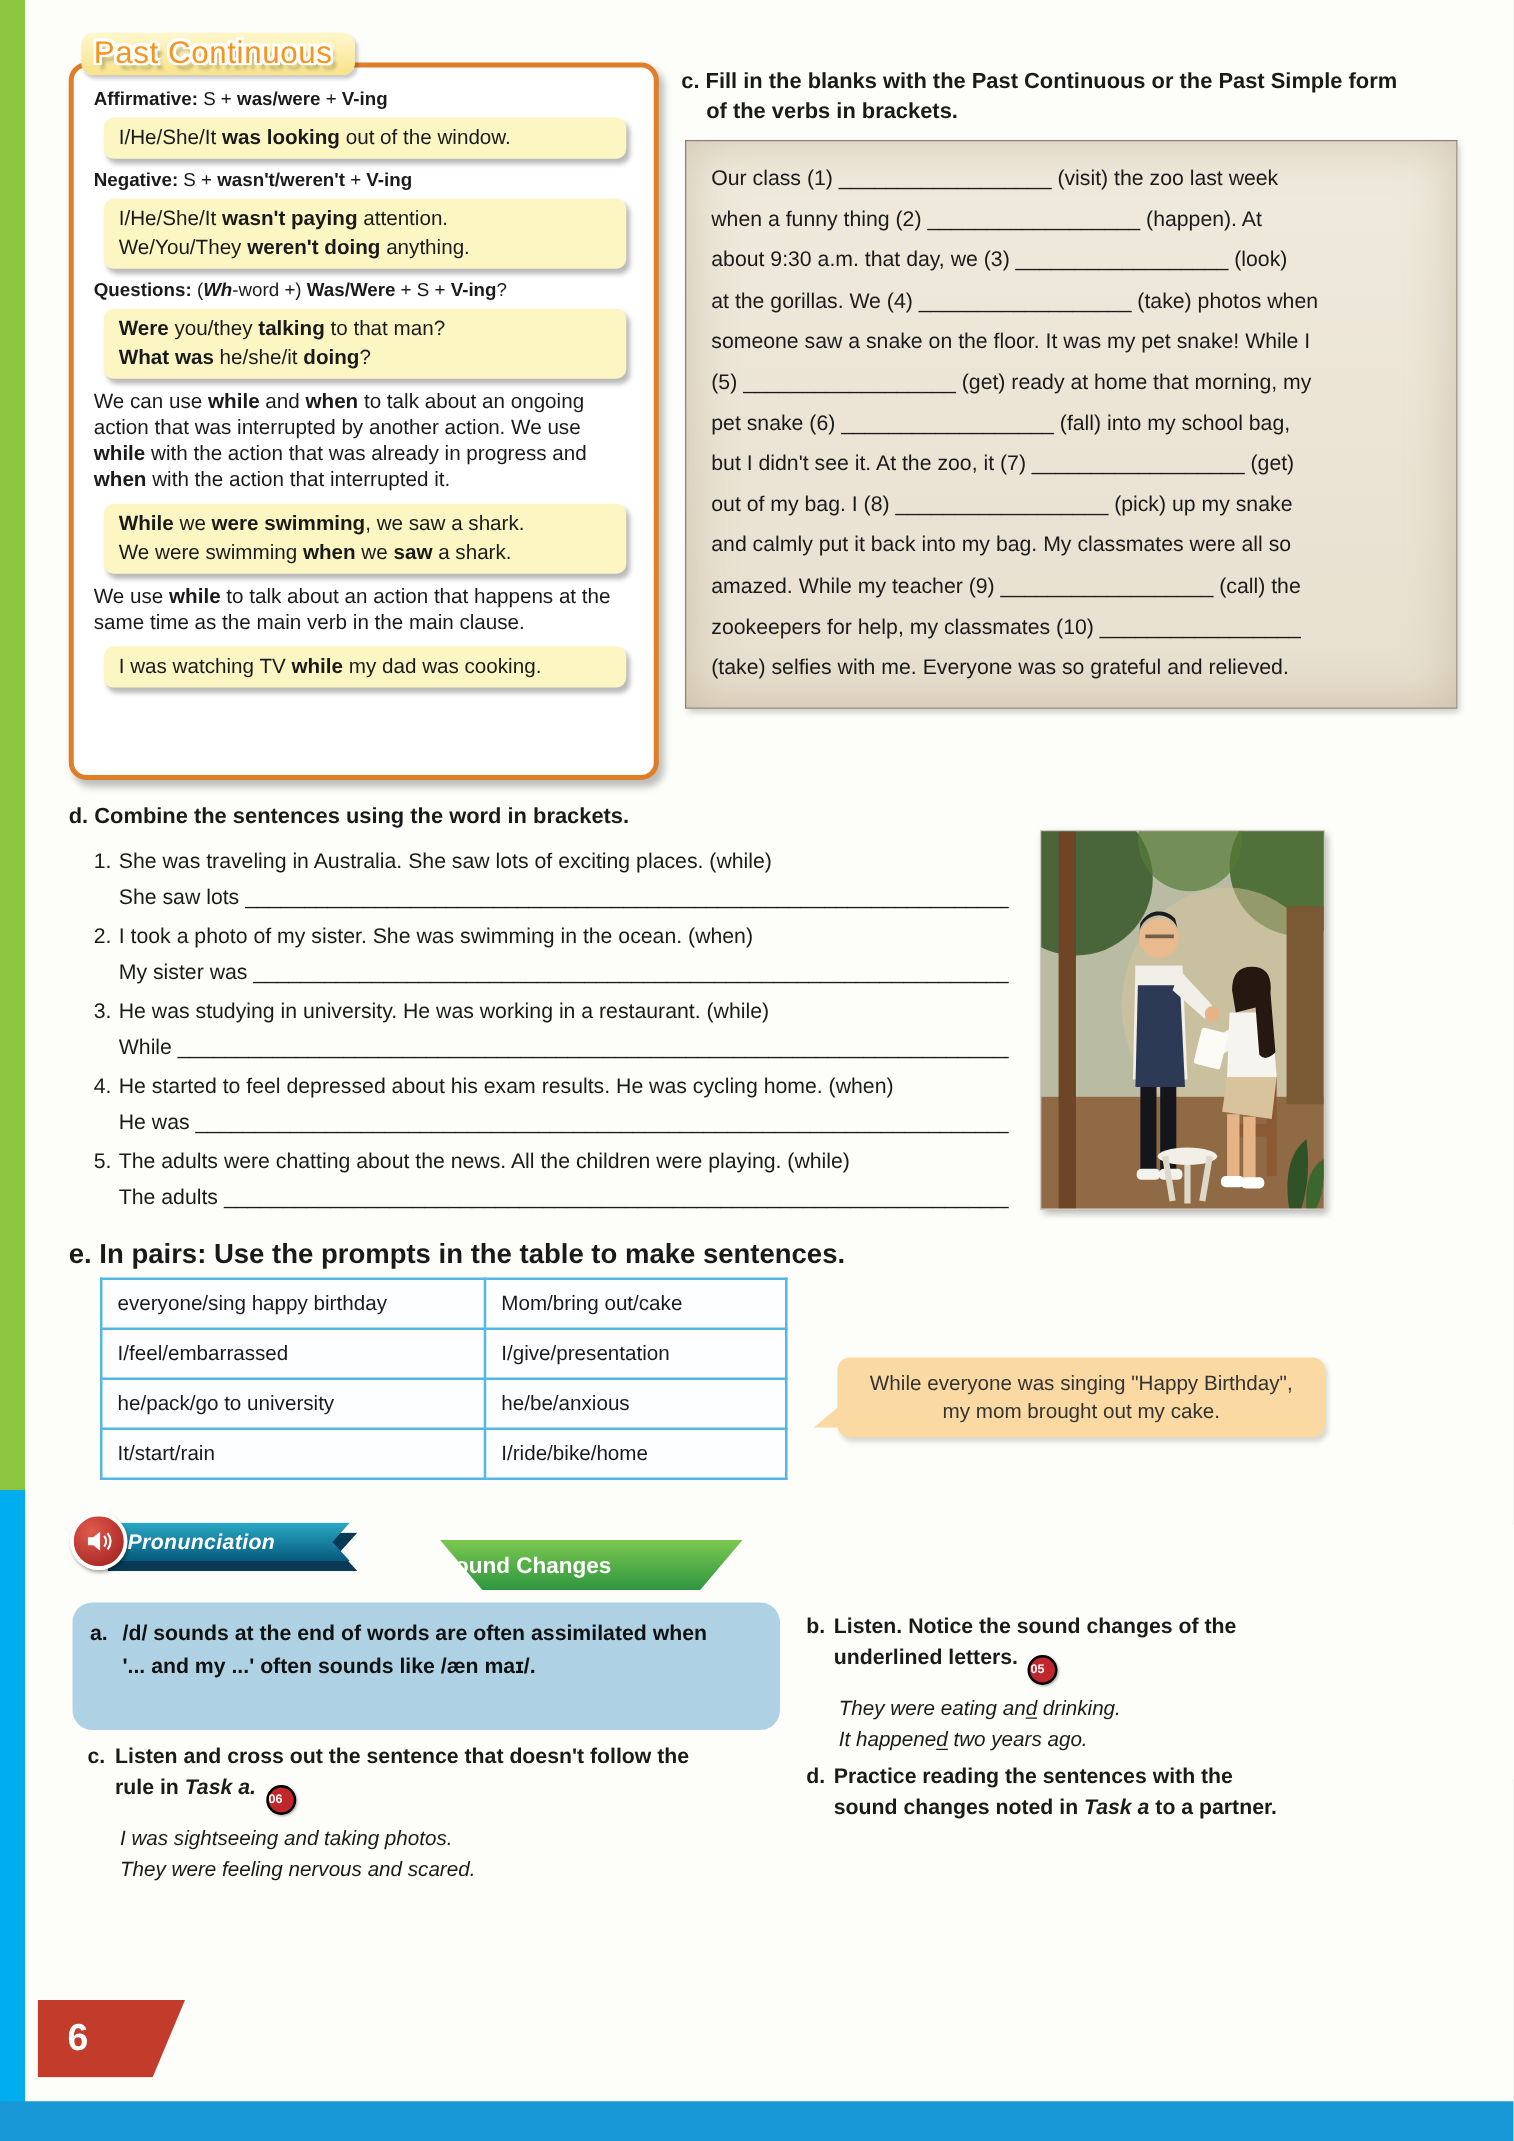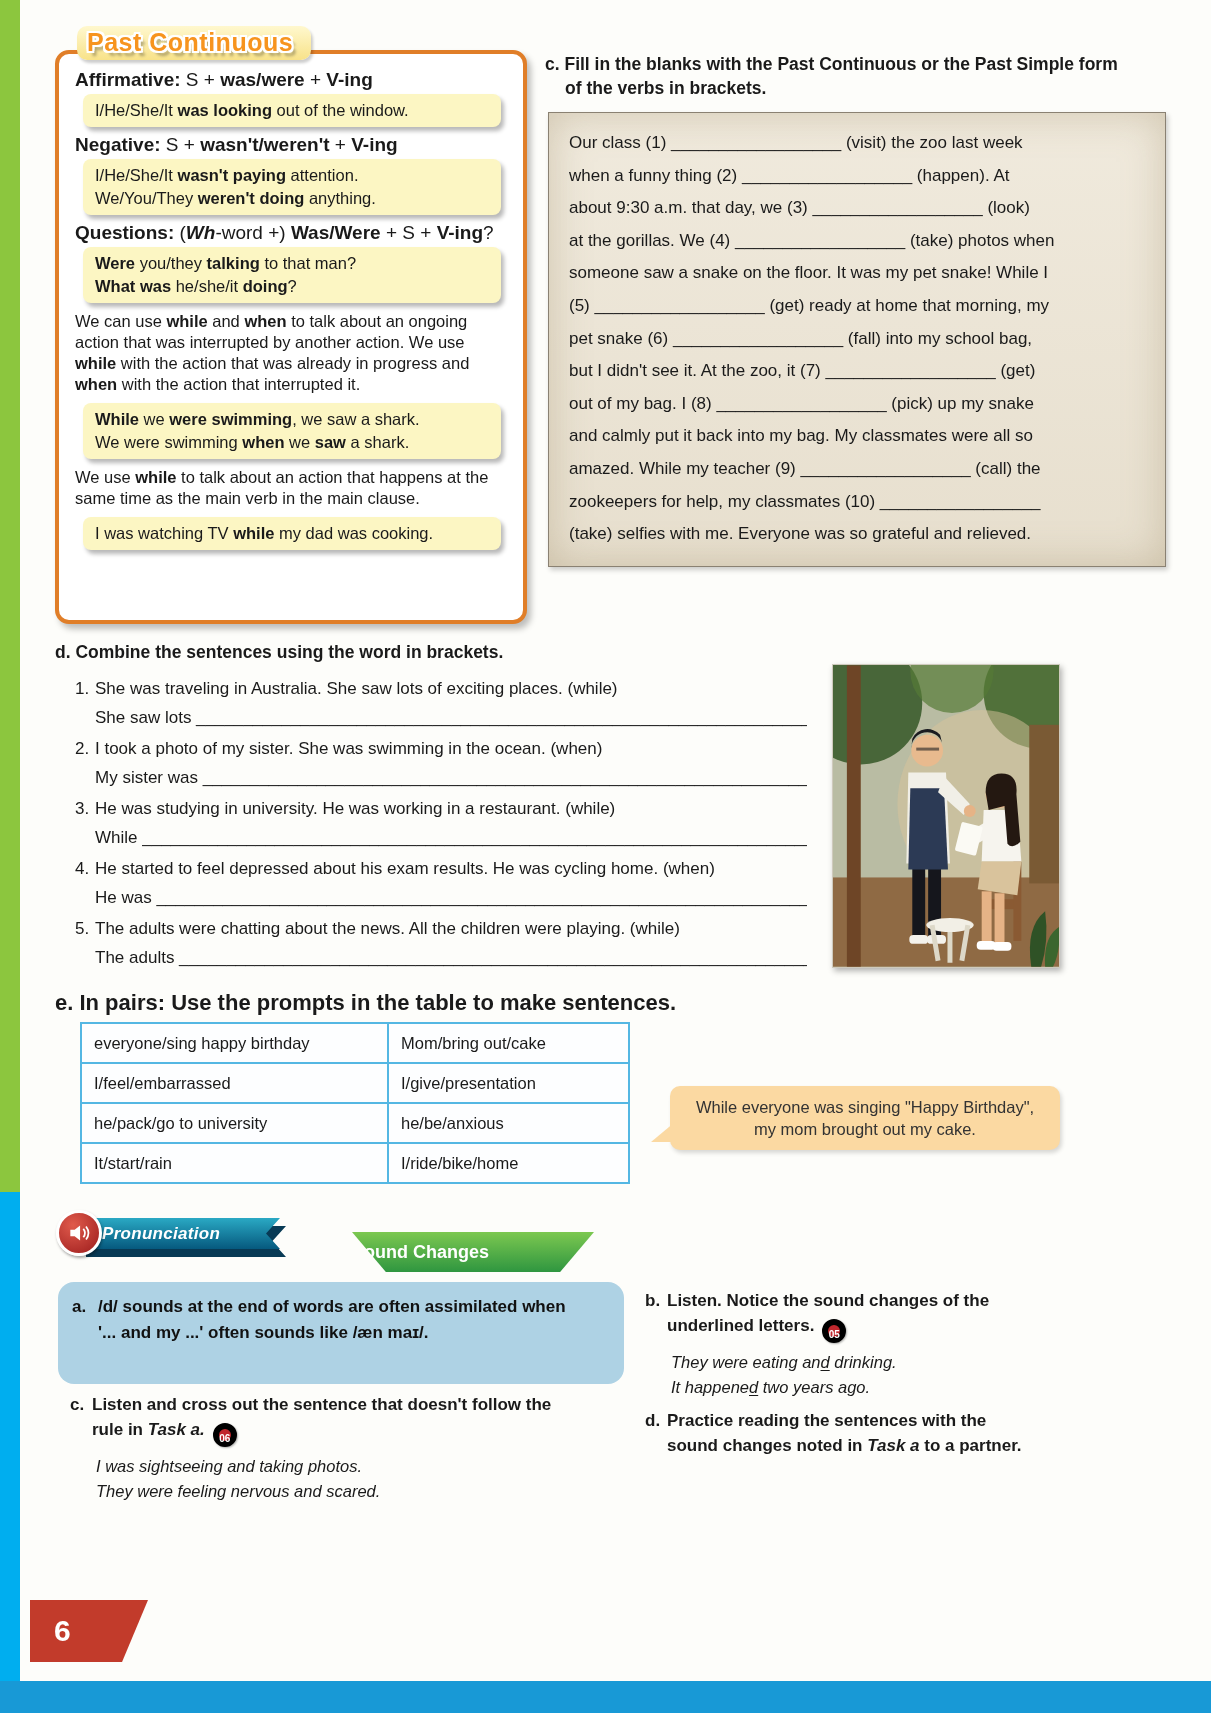--- a/index.html
+++ b/index.html
@@ -18,9 +18,9 @@
   
   .grammar-box{position:absolute;left:55px;top:50px;width:472px;height:574px;background:#fff;
     border:4px solid #E07E28;border-radius:14px;padding:10px 16px;box-shadow:4px 5px 6px rgba(0,0,0,.25)}
-  .grammar-title{position:absolute;left:18px;top:-28px;padding:2px 18px 3px 10px;
+  .grammar-title{position:absolute;left:6px;top:-28px;padding:2px 18px 3px 10px;
     background:linear-gradient(180deg,#FFF8CE,#F8E289);border-radius:10px;
-    box-shadow:2px 3px 3px rgba(0,0,0,.2);color:#F7941E;font-size:25px;font-weight:bold;letter-spacing:.5px;
+    box-shadow:2px 3px 3px rgba(0,0,0,.2);color:#F7941E;font-size:25px;font-weight:normal;letter-spacing:.5px;
     text-shadow:-2px -2px 0 #fff,0 -2px 0 #fff,2px -2px 0 #fff,-2px 0 0 #fff,2px 0 0 #fff,
       -2px 2px 0 #fff,0 2px 0 #fff,2px 2px 0 #fff,4px 5px 3px rgba(0,0,0,.3)}
   .g-head{font-size:19px;line-height:20px;margin:6px 0 4px}

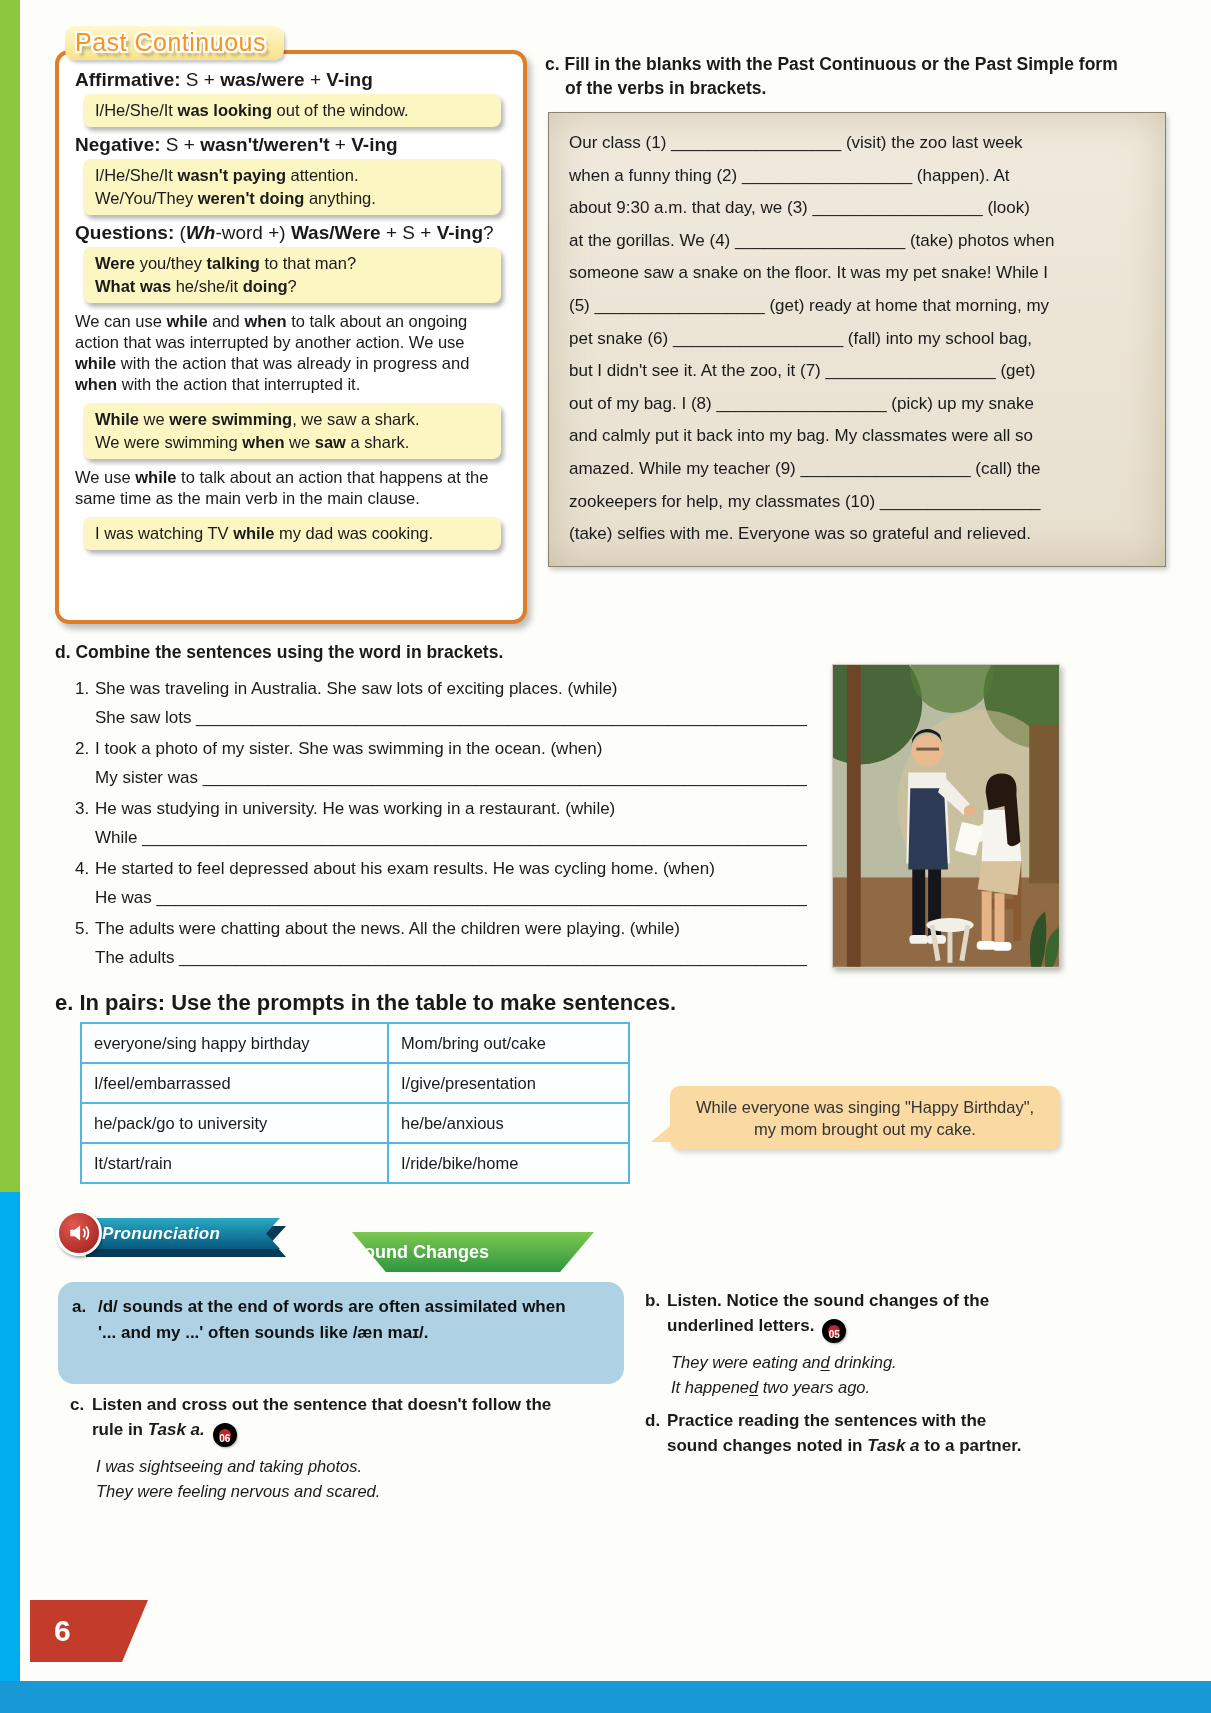--- a/index.html
+++ b/index.html
@@ -23,7 +23,7 @@
     box-shadow:2px 3px 3px rgba(0,0,0,.2);color:#F7941E;font-size:25px;font-weight:normal;letter-spacing:.5px;
     text-shadow:-2px -2px 0 #fff,0 -2px 0 #fff,2px -2px 0 #fff,-2px 0 0 #fff,2px 0 0 #fff,
       -2px 2px 0 #fff,0 2px 0 #fff,2px 2px 0 #fff,4px 5px 3px rgba(0,0,0,.3)}
-  .g-head{font-size:19px;line-height:20px;margin:6px 0 4px}
+  .g-head{font-size:15px;line-height:20px;margin:6px 0 4px}
   .g-ex{background:#FCF6C3;border-radius:8px;padding:5px 12px;margin:0 6px 8px 8px;
     font-size:16.5px;line-height:23px;box-shadow:3px 4px 4px rgba(0,0,0,.28)}
   .g-para{font-size:16.5px;line-height:21px;margin:4px 0 8px}

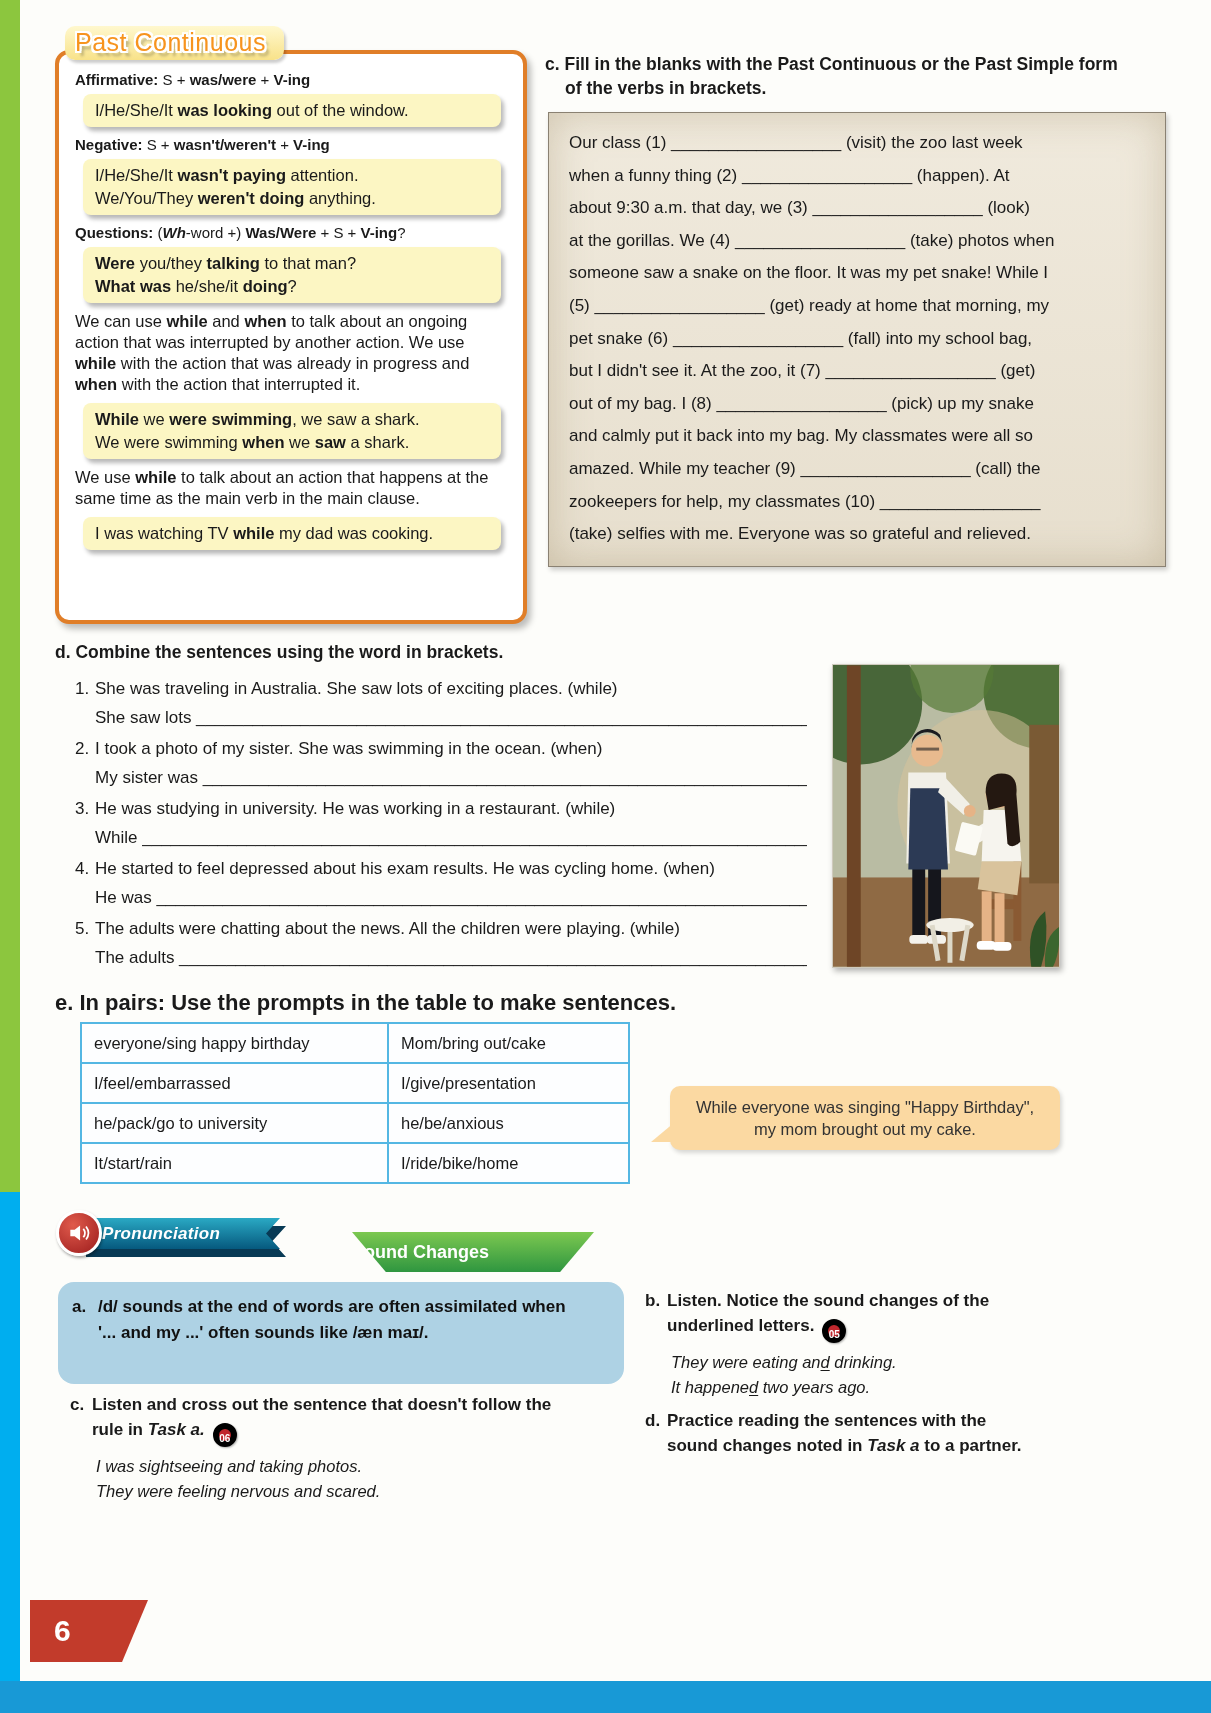--- a/index.html
+++ b/index.html
@@ -85,8 +85,8 @@
   .pb-label{width:22px;flex:none}
   .pb-sent{font-style:italic;font-size:16.5px;line-height:25px;margin:7px 0 0 26px}
   .audio{display:inline-block;width:24px;height:24px;border-radius:50%;background:#C0272D;
-    border:6px solid #000000;color:#fff;font-size:10px;font-weight:bold;font-style:normal;
-    text-align:center;line-height:20px;margin-left:8px;vertical-align:-7px;
+    border:2px solid #000000;color:#fff;font-size:10px;font-weight:bold;font-style:normal;
+    line-height:20px;margin-left:8px;vertical-align:-7px;
     box-shadow:1px 1px 2px rgba(0,0,0,.3)}
 </style>
 </head>

